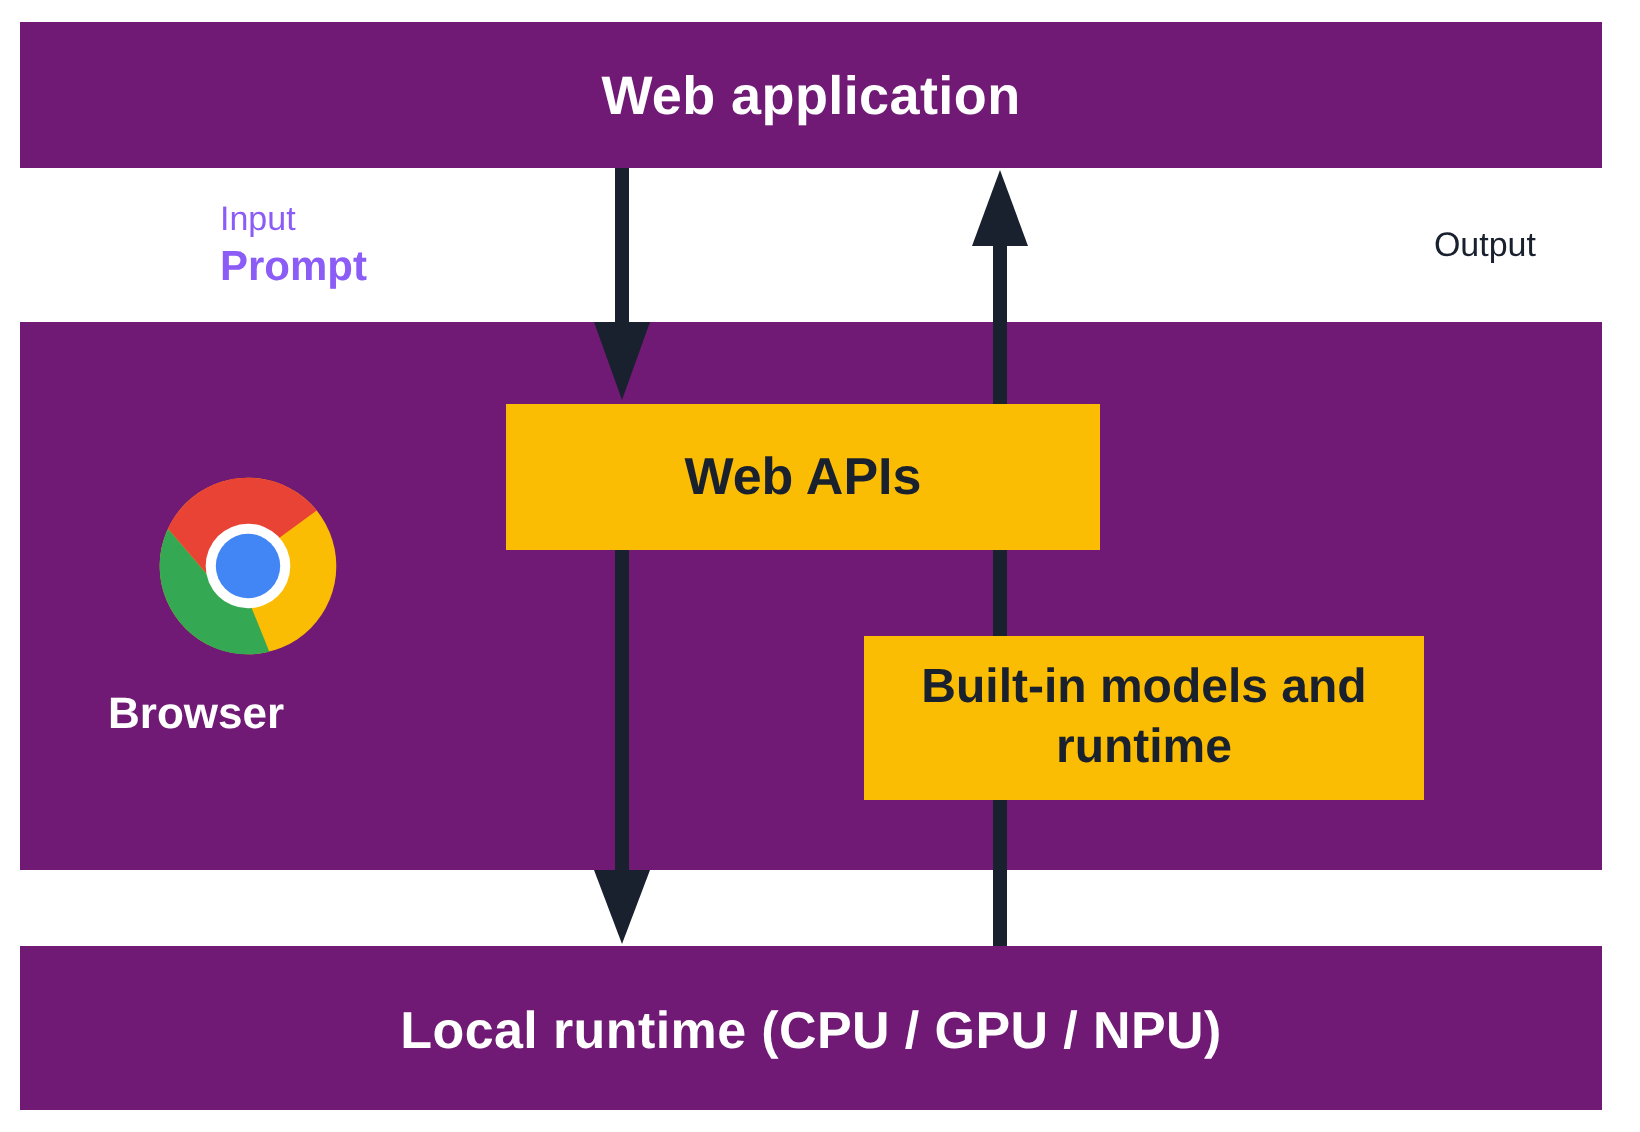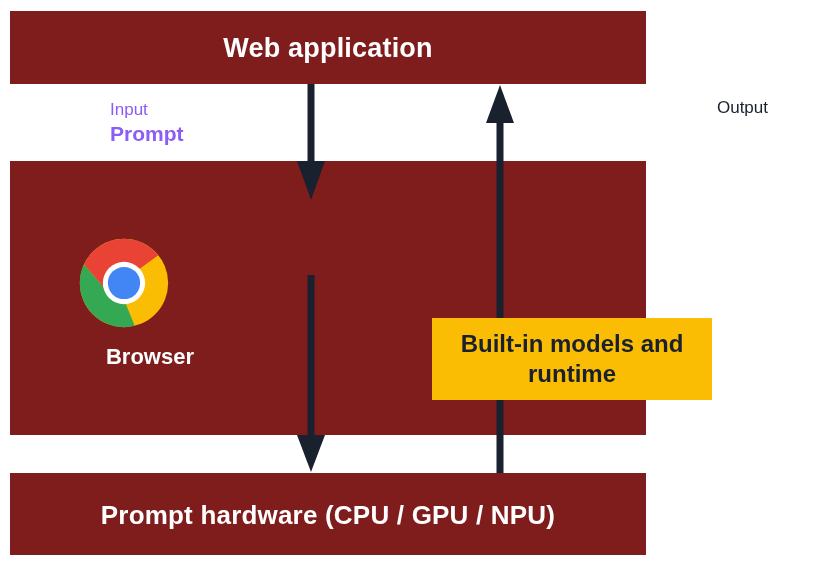--- a/index.html
+++ b/index.html
@@ -14,8 +14,8 @@
   .band {
     position: absolute;
     left: 10px;
-    width: 636px;
-    background: #7f1d1d;
+    width: 791px;
+    background: #701a75;
     z-index: 1;
   }
   .band-top    { top: 11px;  height: 73px; }

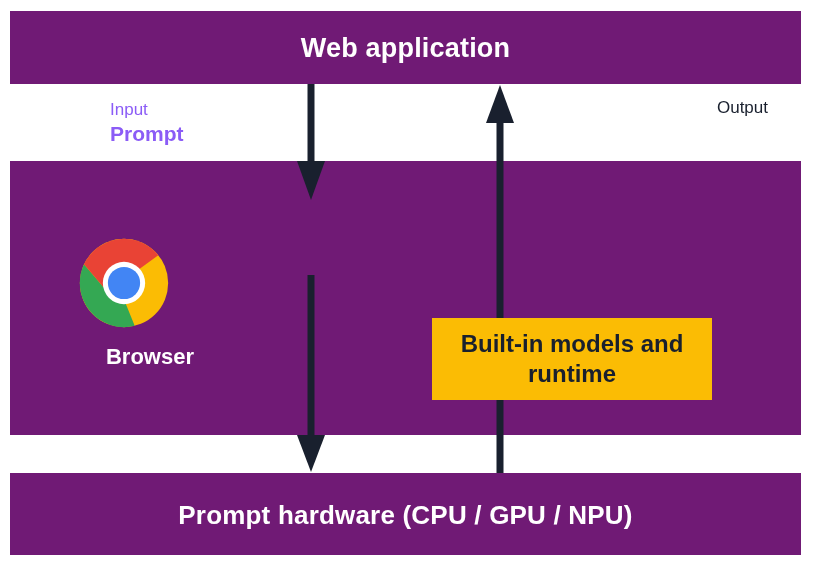--- a/index.html
+++ b/index.html
@@ -41,7 +41,7 @@
   }
   .io-output {
     position: absolute;
-    right: 52px; top: 97px;
+    right: 52px; top: 112px;
     text-align: right;
     color: #19202e;
     z-index: 2;

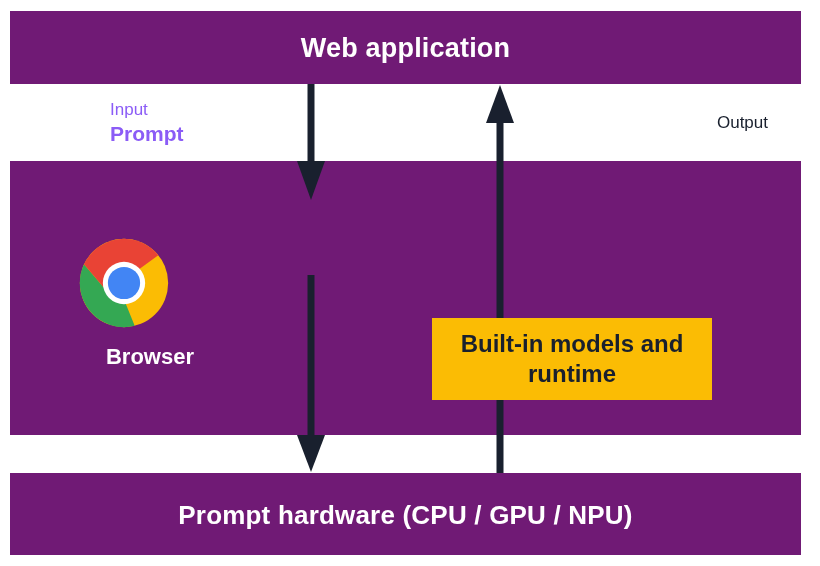--- a/index.html
+++ b/index.html
@@ -133,6 +133,9 @@
   </svg>
   <div class="browser-label">Browser</div>
 
+  <div class="ybox box-webapis">
+    <span>Web APIs</span>
+  </div>
   <div class="ybox box-builtin">
     <span>Built-in models and runtime</span>
   </div>

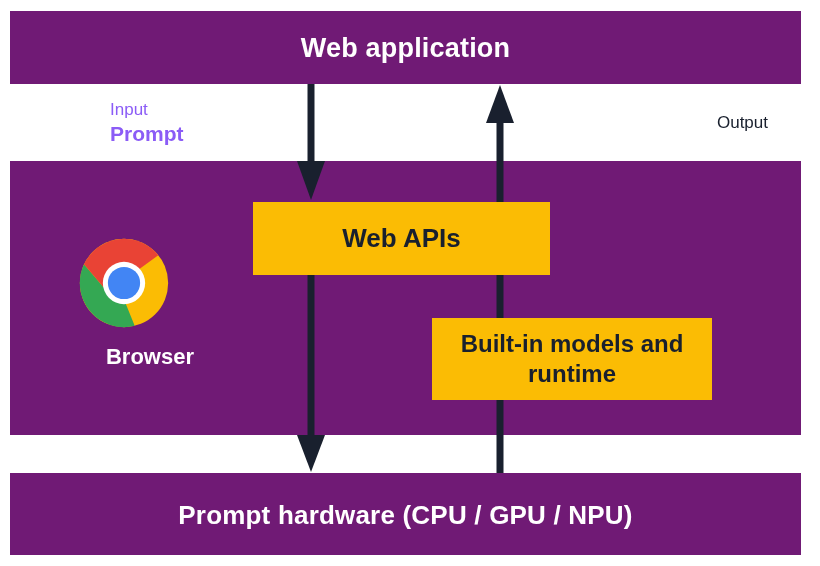--- a/index.html
+++ b/index.html
@@ -83,7 +83,7 @@
     position: absolute;
     left: 54px; top: 344px;
     width: 140px;
-    text-align: right;
+    text-align: left;
     color: #ffffff;
     font-size: 22px;
     font-weight: bold;

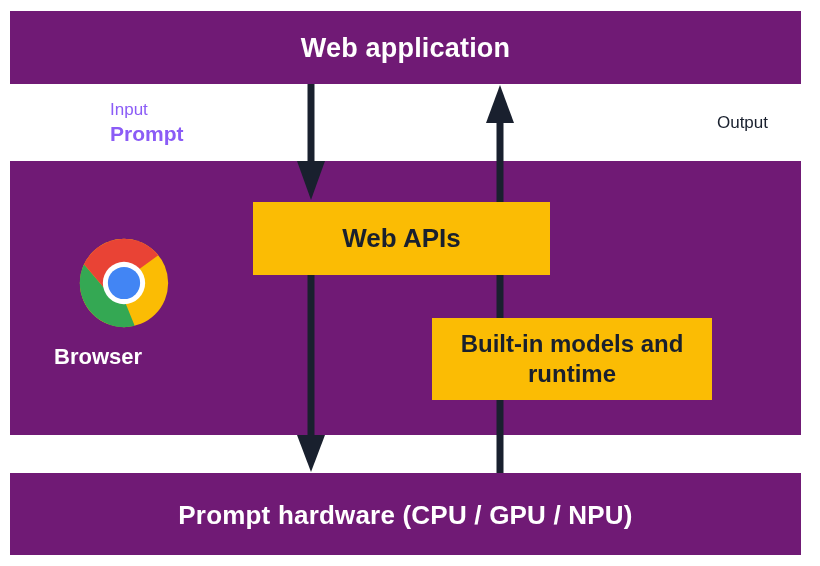--- a/index.html
+++ b/index.html
@@ -141,7 +141,7 @@
   </div>
 
   <div class="band band-bottom">
-    <div class="bar-label">Prompt hardware (CPU / GPU / NPU)</div>
+    <div class="bar-label">Local runtime (CPU / GPU / NPU)</div>
   </div>
 
 </div>

